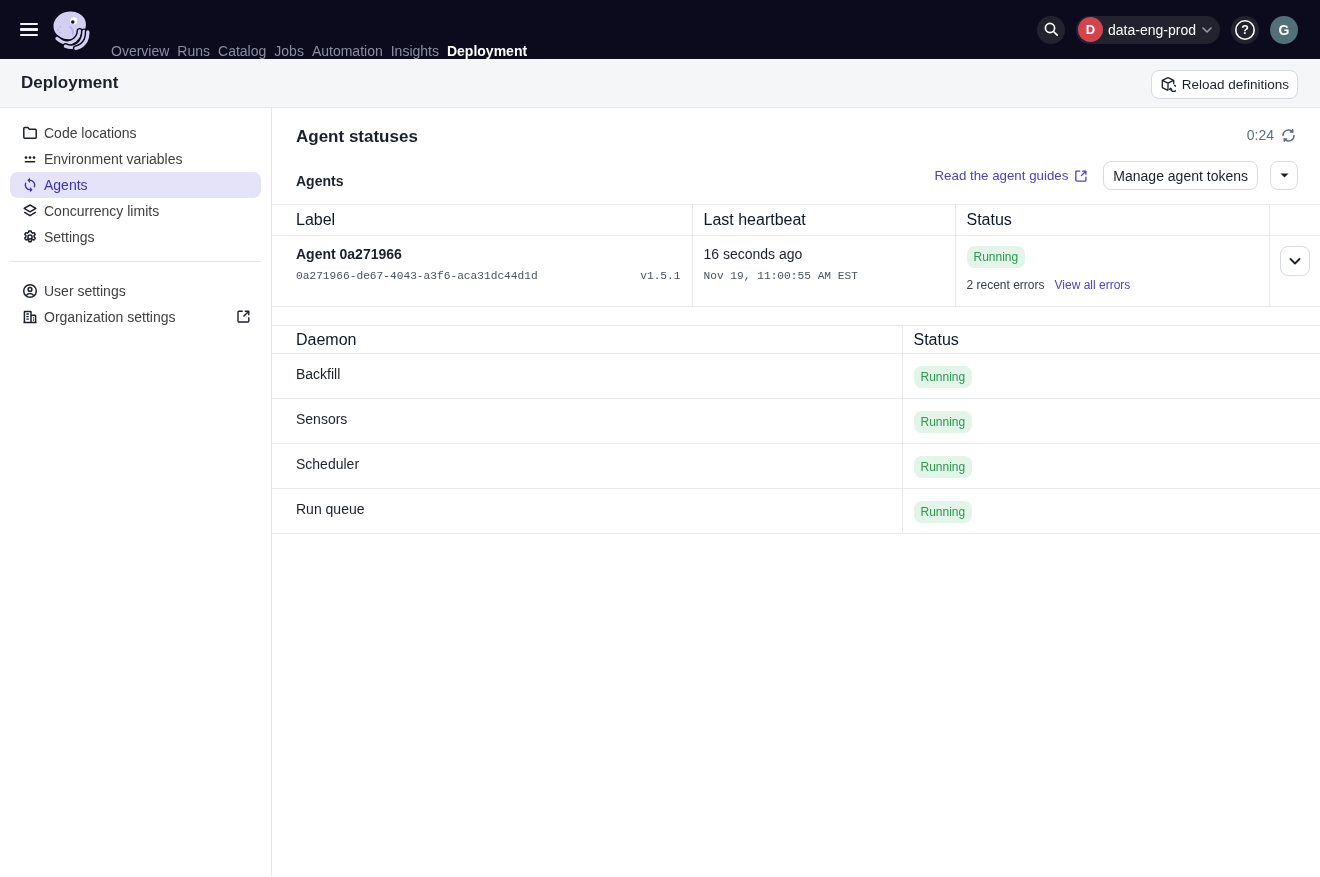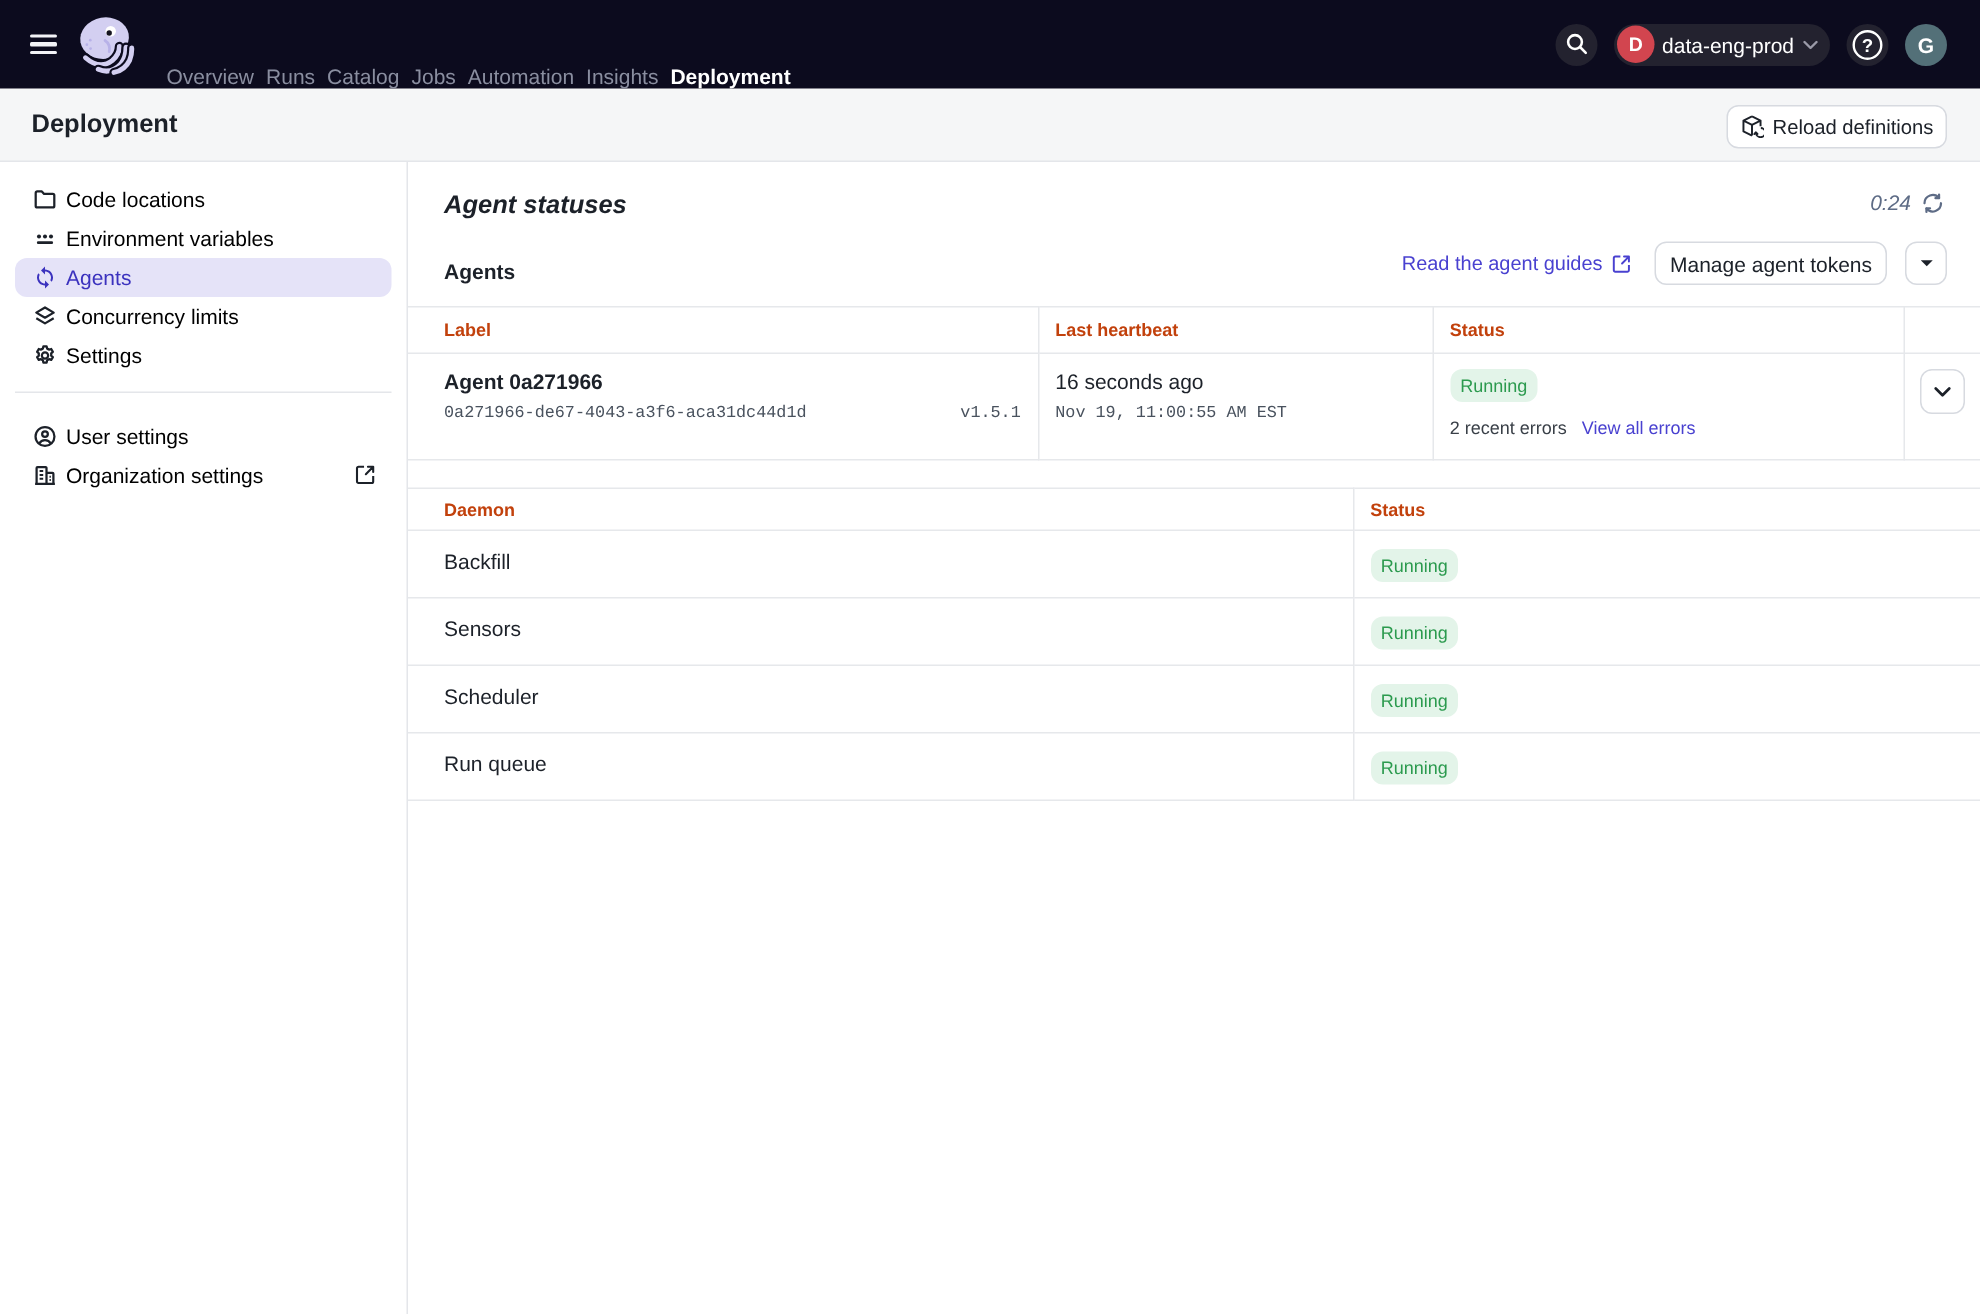--- a/index.html
+++ b/index.html
@@ -30,7 +30,7 @@
 
 .page { display:flex; height:768px; }
 .sidebar { width:272px; border-right:1px solid #E4E6EA; background:#fff; padding-top:12px; flex:none; }
-.sideitem { height:26px; margin:0 10px; border-radius:8px; display:flex; align-items:center; padding:0 12px; gap:6px; color:#000000; font-size:14px; position:relative; }
+.sideitem { height:26px; margin:0 10px; border-radius:8px; display:flex; align-items:center; padding:0 12px; gap:6px; color:#404040; font-size:14px; position:relative; }
 .sideitem svg { flex:none; }
 .sideitem.sel { background:#E5E3F8; color:#3B32BE; font-weight:500; }
 .sidesep { border-top:1px solid #E4E6EA; margin:11px 10px 16px 10px; }

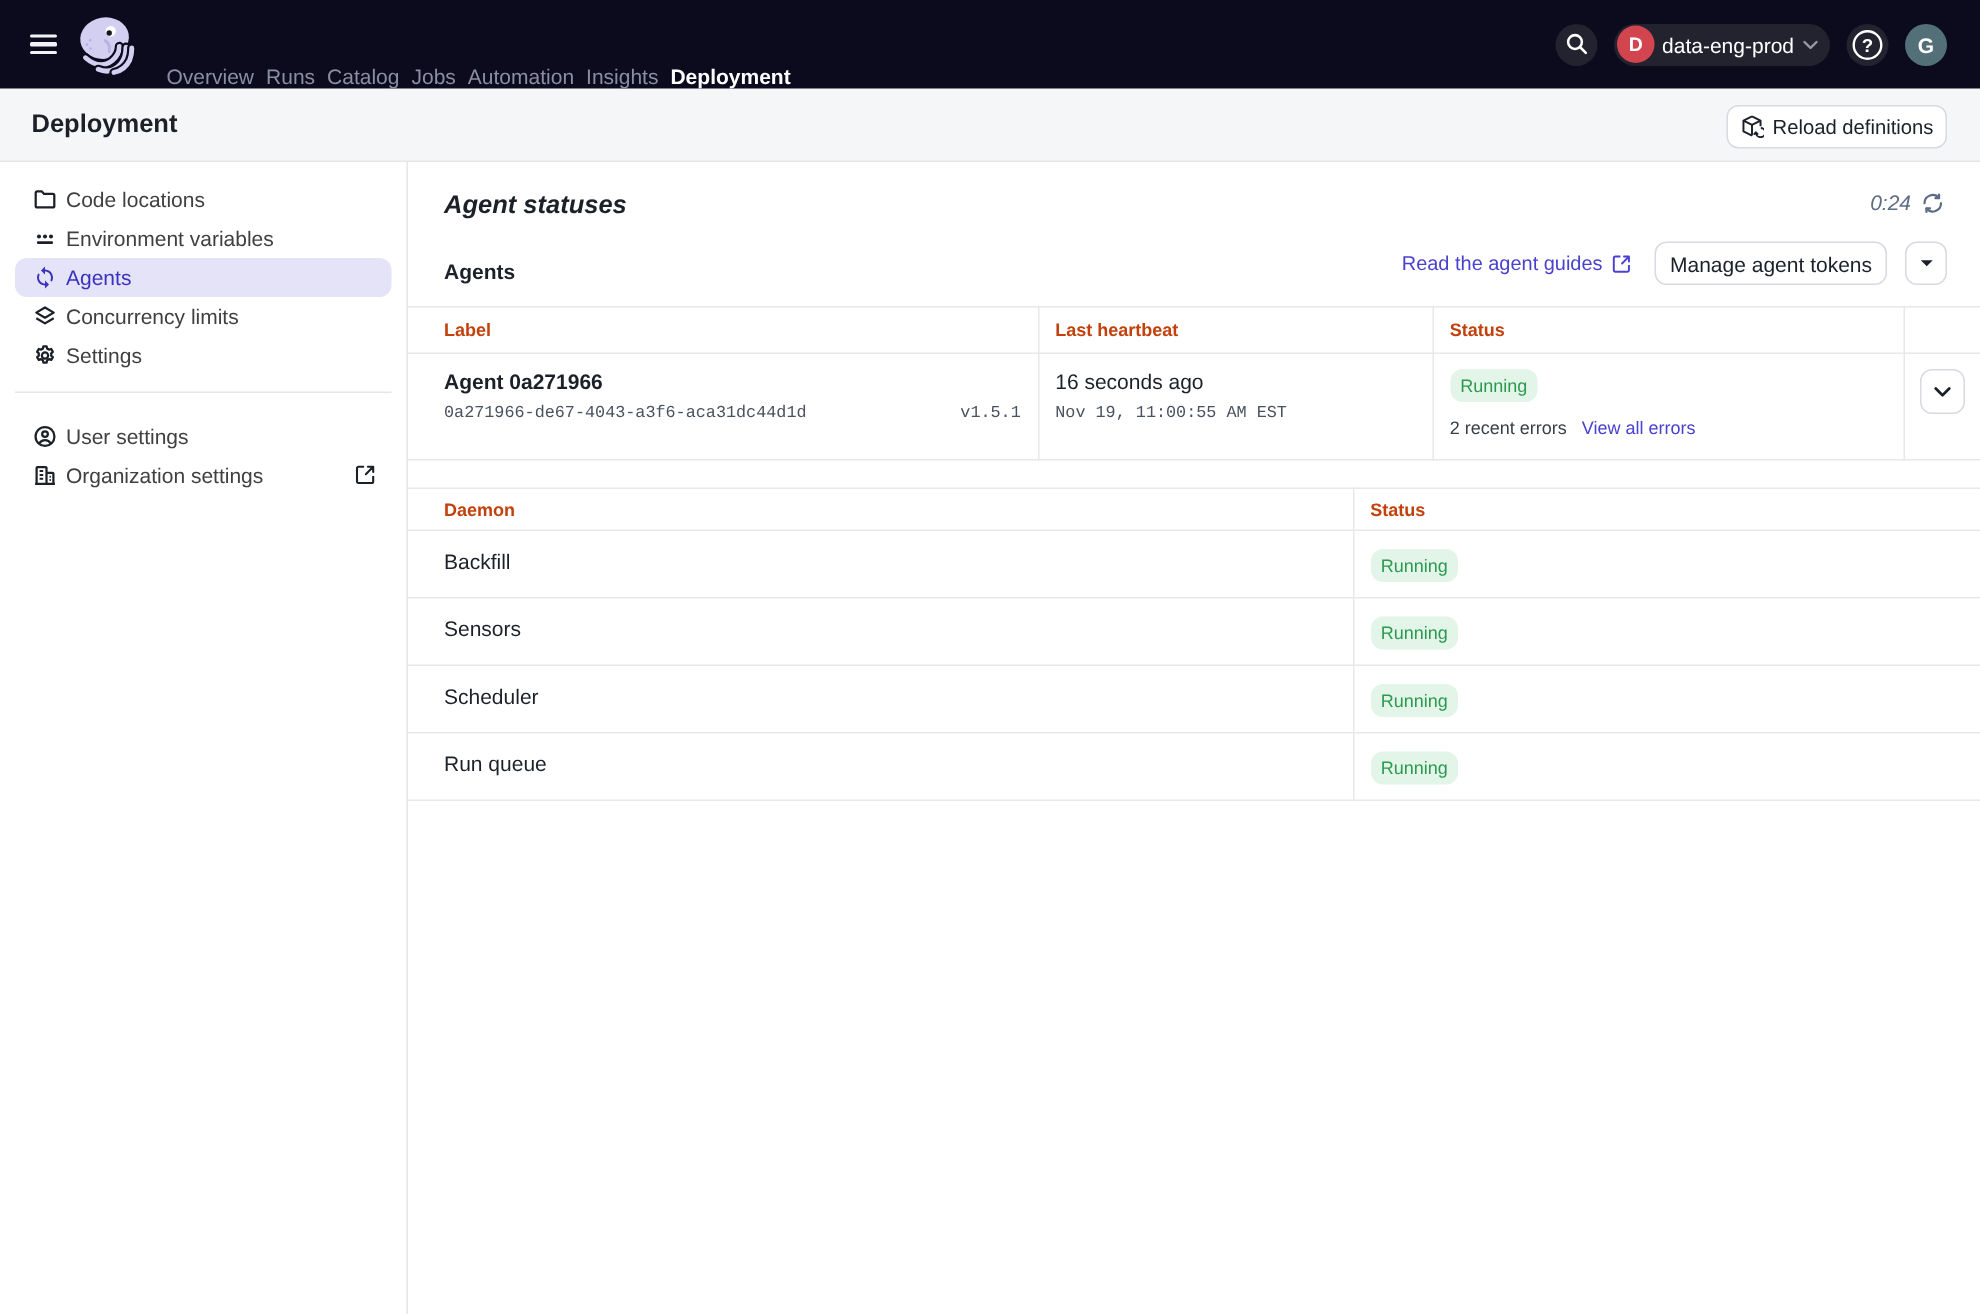--- a/index.html
+++ b/index.html
@@ -38,7 +38,7 @@
 
 
 .main { flex:1; background:#fff; position:relative; }
-.sechead { display:flex; padding:19px 24px 0 24px;font-style:italic; }
+.sechead { display:flex; padding:19px 24px 0 24px; }
 .sechead h2 { font-size:17px; font-weight:700; color:#1C2129; }
 .refreshbox { margin-left:auto; display:flex; align-items:center; gap:7px; color:#5E6C86; font-size:14px; position:relative; top:-2px; }
 .subhead { display:flex; align-items:center; padding:0 22px 0 24px; margin-top:14px; height:29px; }

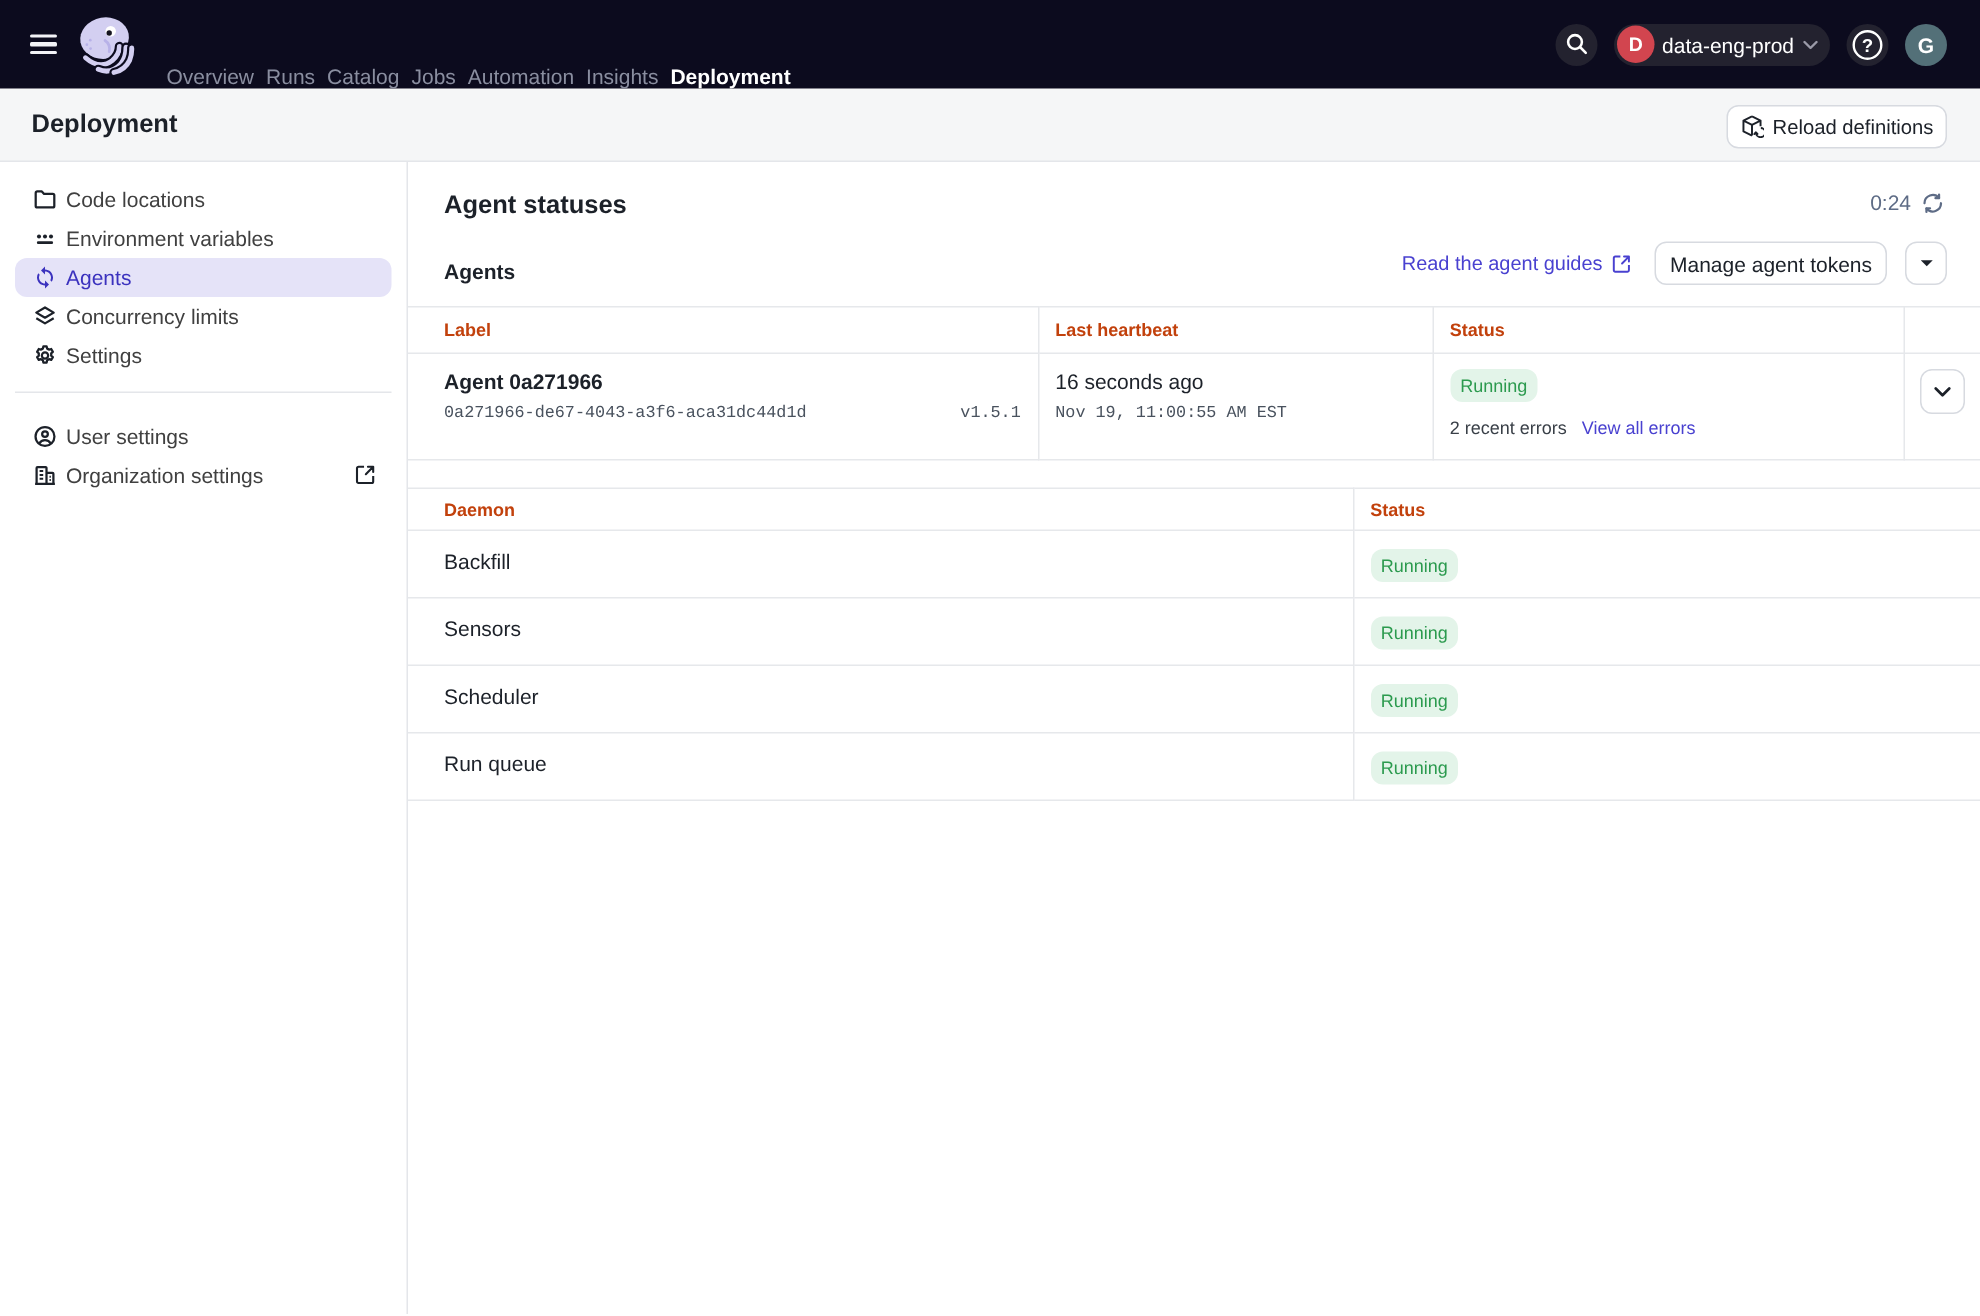--- a/index.html
+++ b/index.html
@@ -50,7 +50,7 @@
 
 table { border-collapse:collapse; width:100%; table-layout:fixed; }
 .agentstable { margin-top:14px; }
-th { font-size:12px; font-weight:700; color:#c2410c; text-align:left; padding:0 11px; height:31px; border-top:1px solid #E6E8EB; border-bottom:1px solid #E6E8EB; border-right:1px solid #E6E8EB; }
+th { font-size:16px; font-weight:400; color:#0f172a; text-align:left; padding:0 11px; height:31px; border-top:1px solid #E6E8EB; border-bottom:1px solid #E6E8EB; border-right:1px solid #E6E8EB; }
 th:first-child, td:first-child { padding-left:24px; }
 th:last-child, td:last-child { border-right:none; }
 td { vertical-align:top; padding:8px 11px; border-bottom:1px solid #E6E8EB; border-right:1px solid #E6E8EB; }

